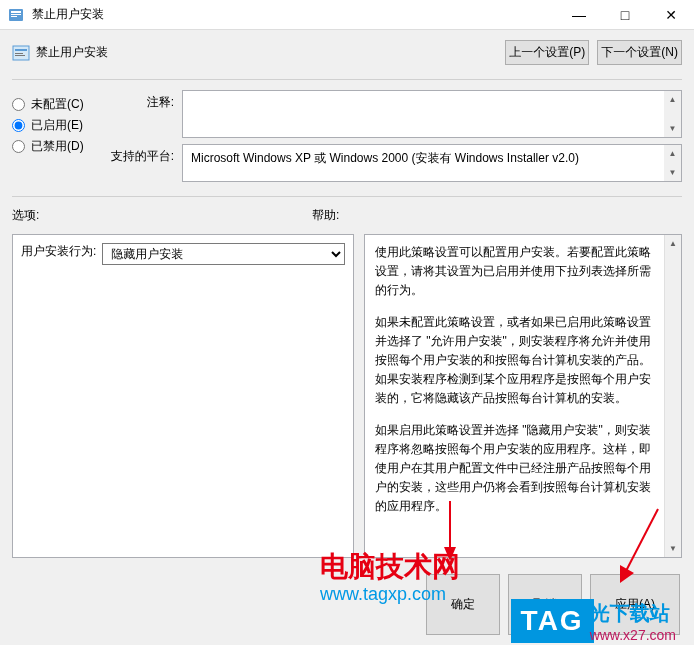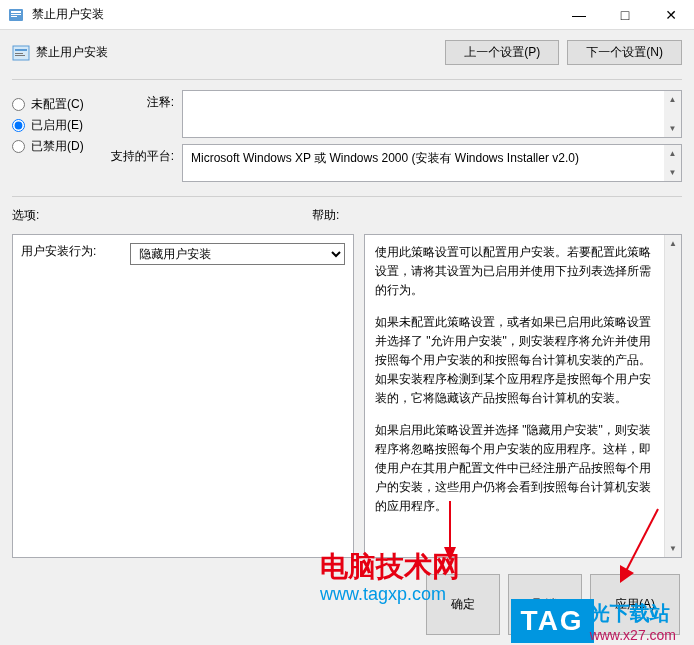--- a/index.html
+++ b/index.html
@@ -17,7 +17,7 @@
 .header-icon { width: 18px; height: 18px; margin-right: 6px; }
 .header-title { flex: 1; font-size: 12px; }
 .nav-btns { display: flex; gap: 8px; }
-.nav-btn { padding: 3px 18px; border: 1px solid #adadad; background: #e1e1e1; font-size: 12px; cursor: pointer; }
+.nav-btn { padding: 3px 3px; border: 1px solid #adadad; background: #e1e1e1; font-size: 12px; cursor: pointer; }
 
 .hr { border: none; border-top: 1px solid #d0d0d0; margin: 0 12px; }
 

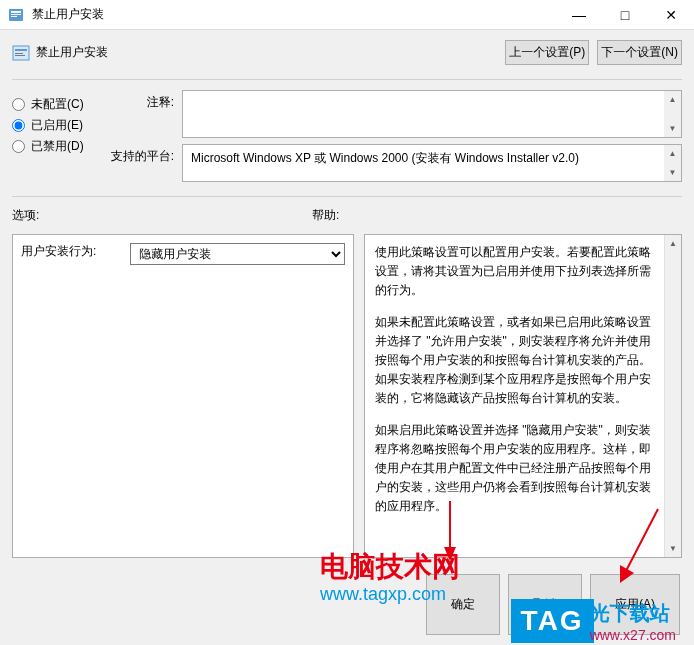--- a/index.html
+++ b/index.html
@@ -41,7 +41,7 @@
 .lower { display: flex; padding: 6px 12px 0 12px; gap: 10px; height: 330px; }
 .options-panel { width: 342px; border: 1px solid #abadb3; background: #fff; padding: 8px; display: flex; gap: 6px; align-items: flex-start; }
 .opt-label { font-size: 12px; white-space: nowrap; }
-.opt-select { flex: 1; padding: 2px 4px; font-size: 12px; border: 1px solid #7a7a7a; background: #fff; font-family: inherit; margin-left: 28px; }
+.opt-select { flex: 1; padding: 2px 4px; font-size: 12px; border: 1px solid #7a7a7a; background: #fff; font-family: inherit; }
 
 .help-panel { flex: 1; border: 1px solid #abadb3; background: #fff; display: flex; }
 .help-text { flex: 1; padding: 8px 10px; font-size: 12px; line-height: 1.6; overflow: hidden; }

